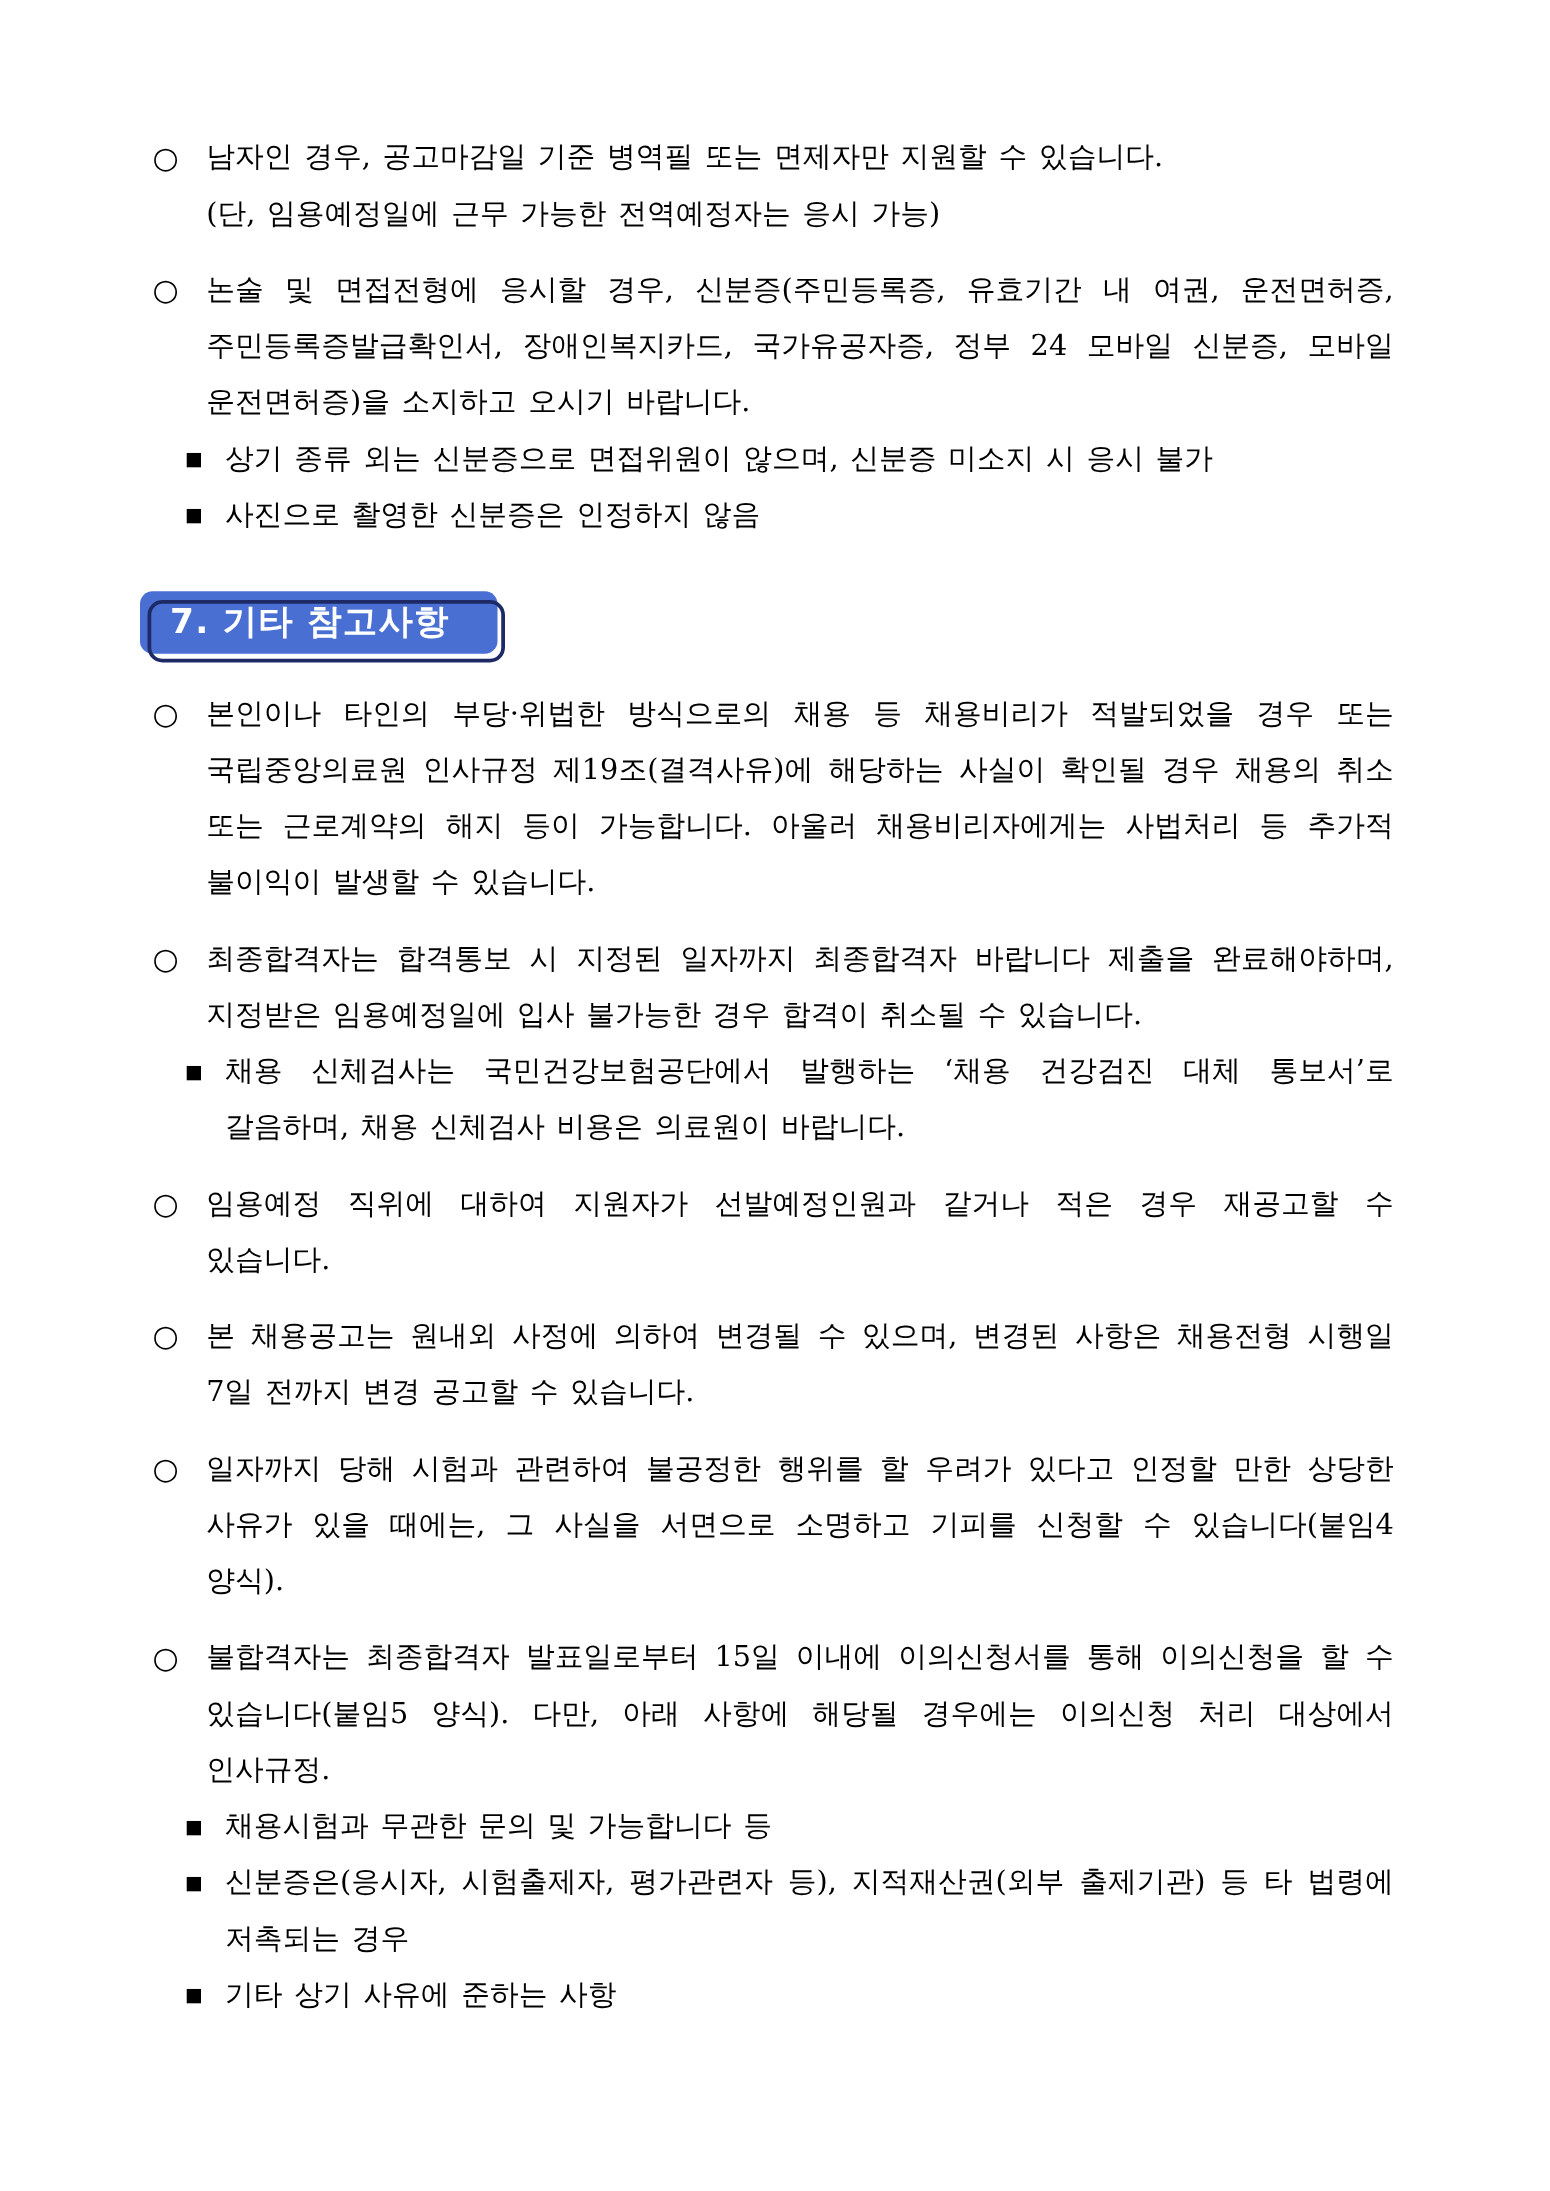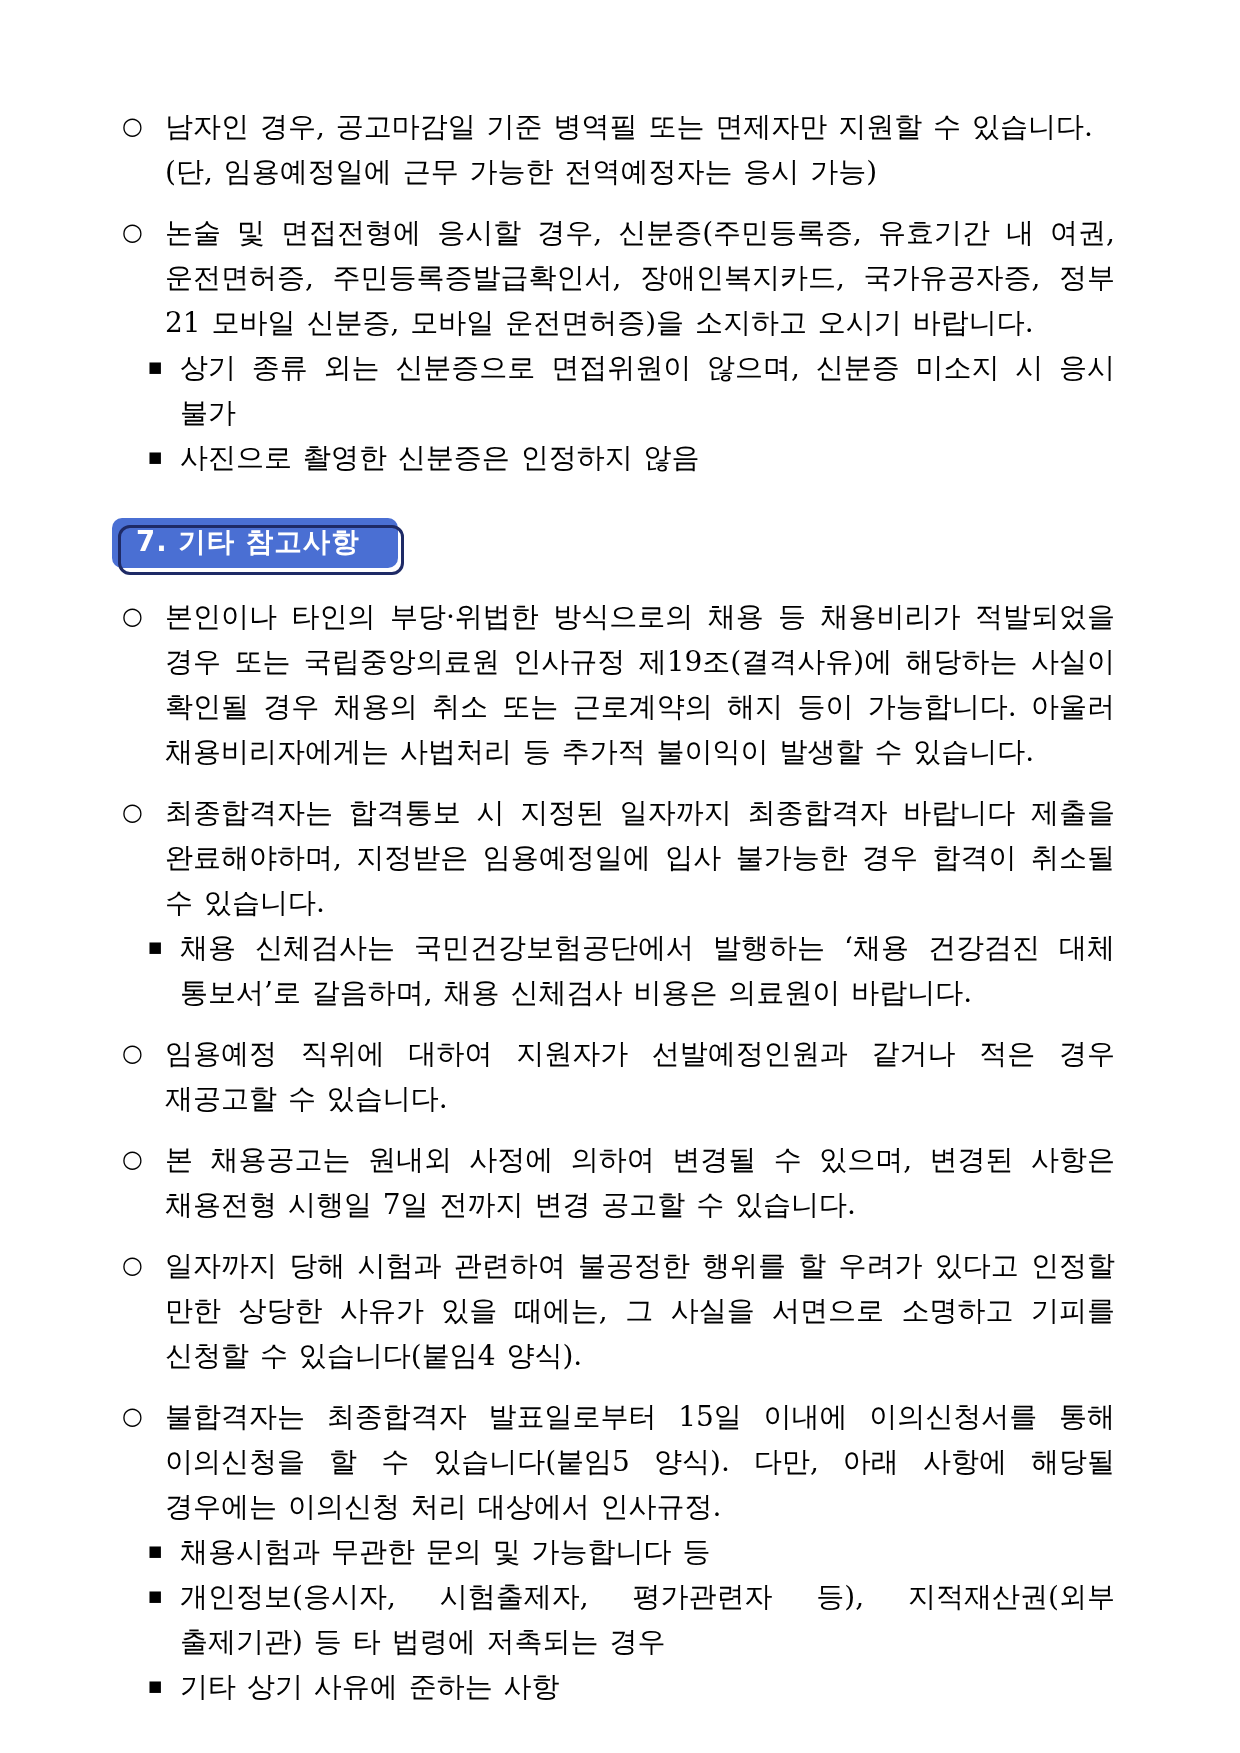--- a/index.html
+++ b/index.html
@@ -43,7 +43,7 @@
   }
   .item .text {
     flex: 1;
-    font-size: 28px;
+    font-size: 23px;
     line-height: 45px;
     text-align: justify;
     word-break: keep-all;

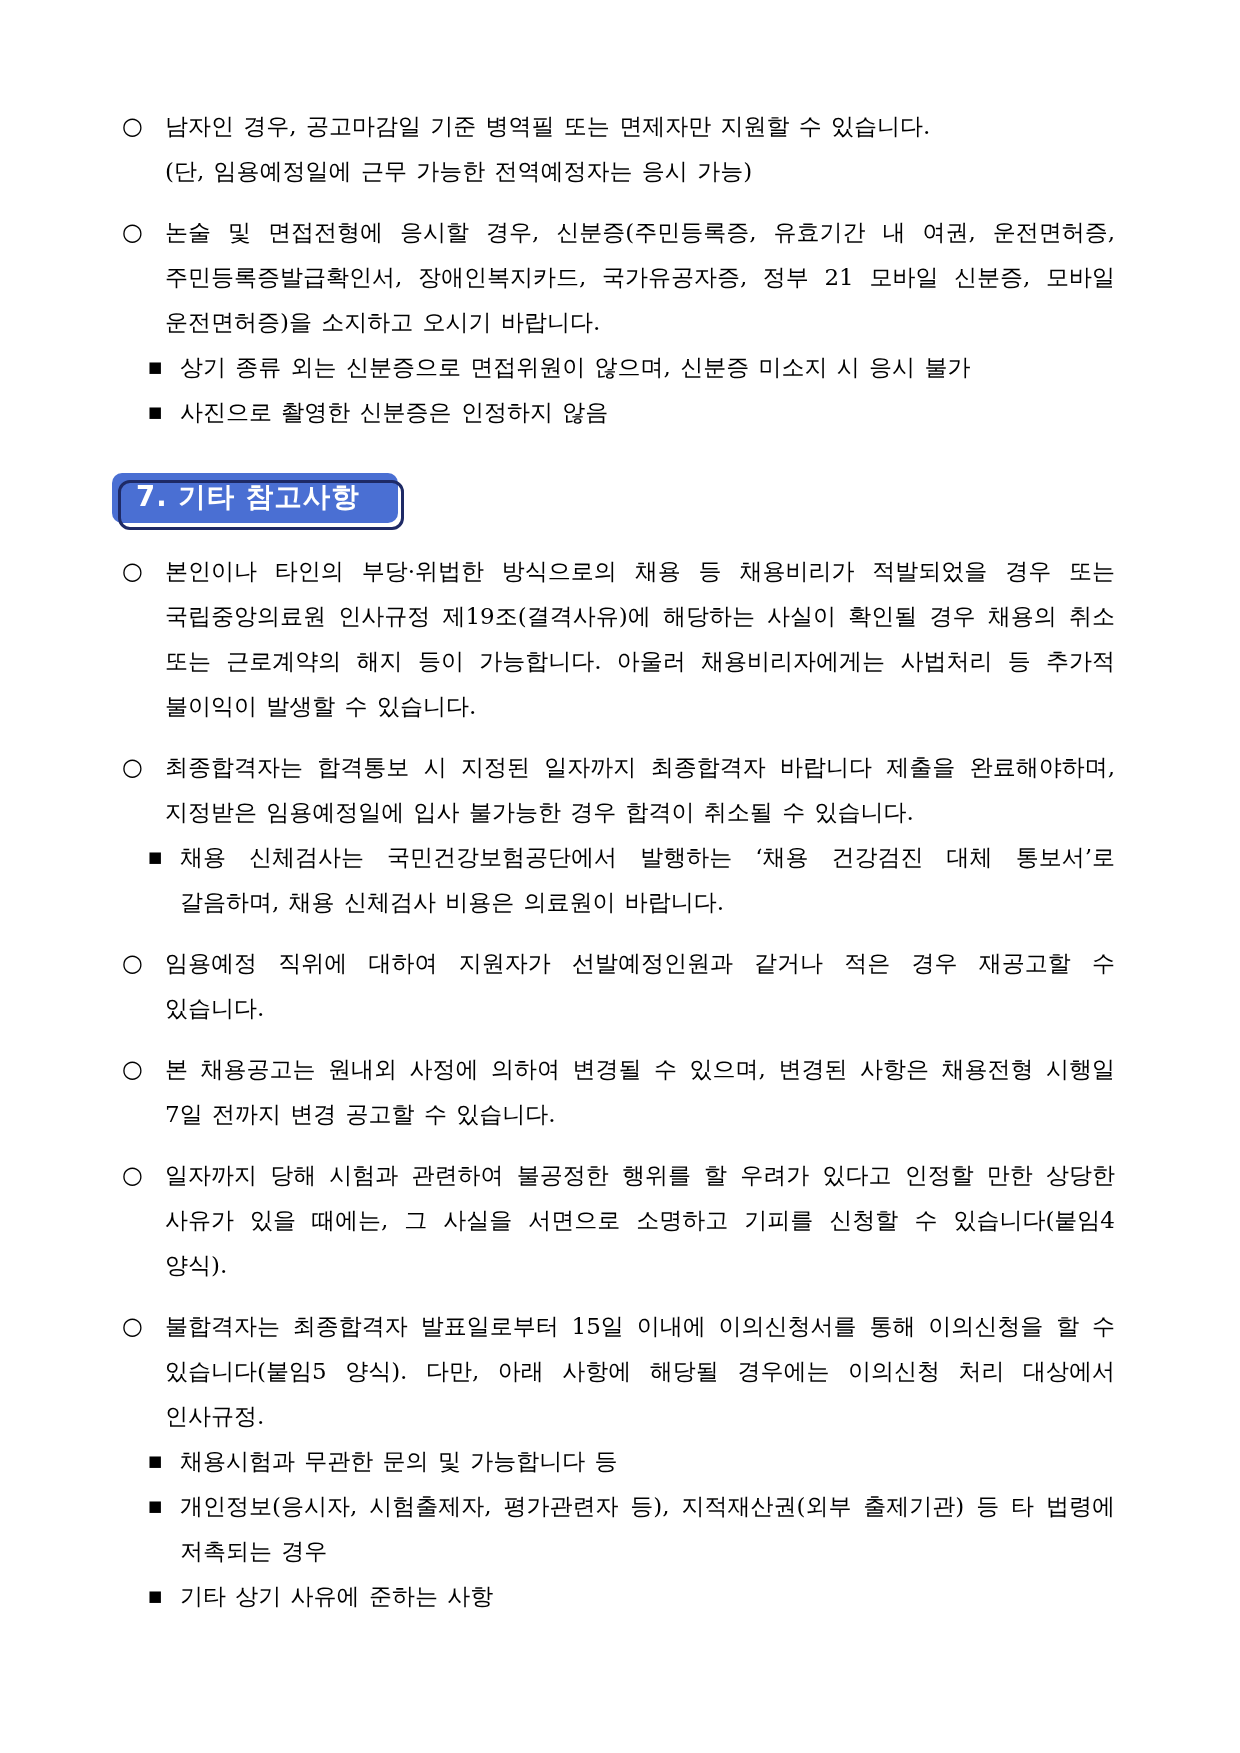--- a/index.html
+++ b/index.html
@@ -93,7 +93,7 @@
 
   <div class="item circle">
     <span class="marker">○</span>
-    <span class="text">논술 및 면접전형에 응시할 경우, 신분증(주민등록증, 유효기간 내 여권, 운전면허증, 주민등록증발급확인서, 장애인복지카드, 국가유공자증, 정부 21 모바일 신분증, 모바일 운전면허증)을 소지하고 오시기 바랍니다.</span>
+    <span class="text">논술 및 면접전형에 응시할 경우, 신분증(주민등록증, 유효기간 내 여권, 운전면허증, 주민등록증발급확인서, 장애인복지카드, 국가유공자증, 정부 24 모바일 신분증, 모바일 운전면허증)을 소지하고 오시기 바랍니다.</span>
   </div>
 
   <div class="item square">

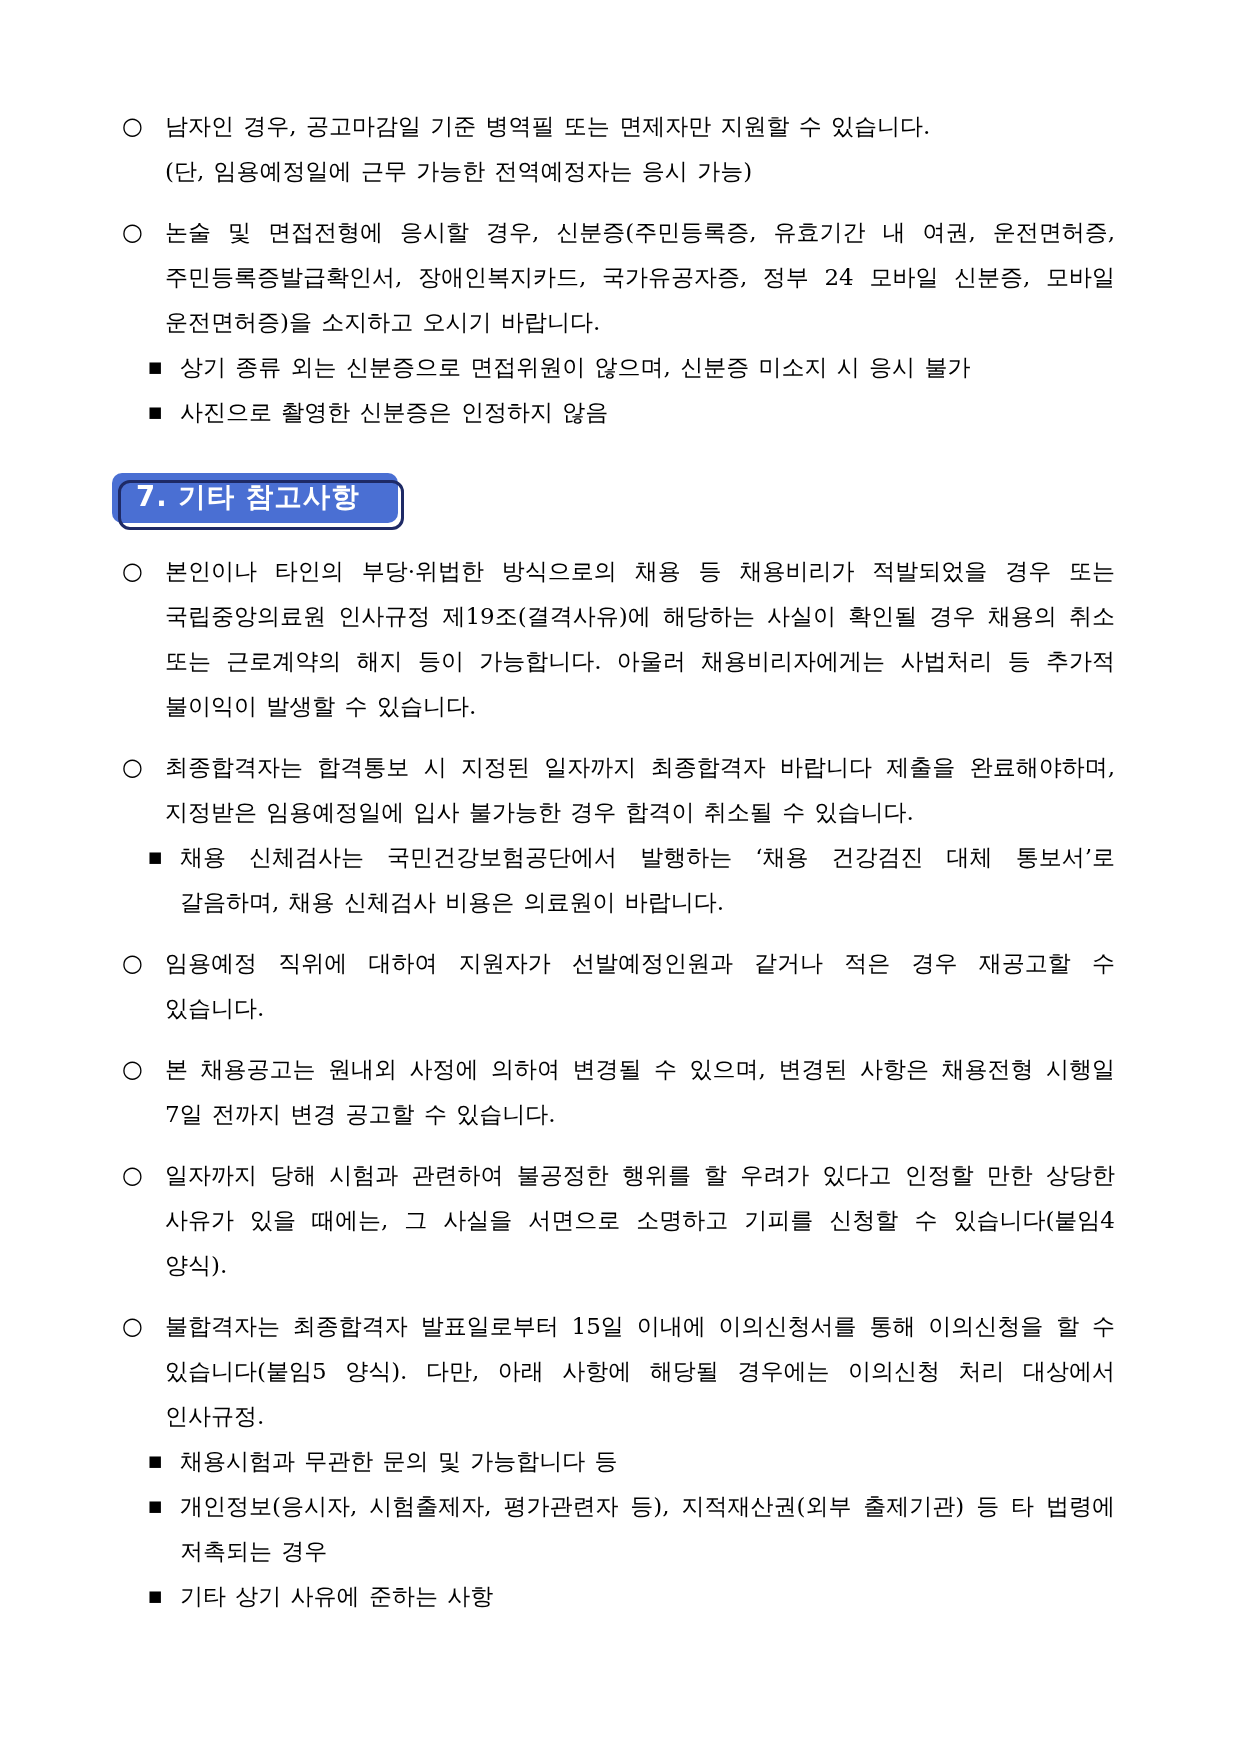--- a/index.html
+++ b/index.html
@@ -154,7 +154,7 @@
 
   <div class="item square">
     <span class="marker">■</span>
-    <span class="text">개인정보(응시자, 시험출제자, 평가관련자 등), 지적재산권(외부 출제기관) 등 타 법령에 저촉되는 경우</span>
+    <span class="text">신분증은(응시자, 시험출제자, 평가관련자 등), 지적재산권(외부 출제기관) 등 타 법령에 저촉되는 경우</span>
   </div>
 
   <div class="item square">

